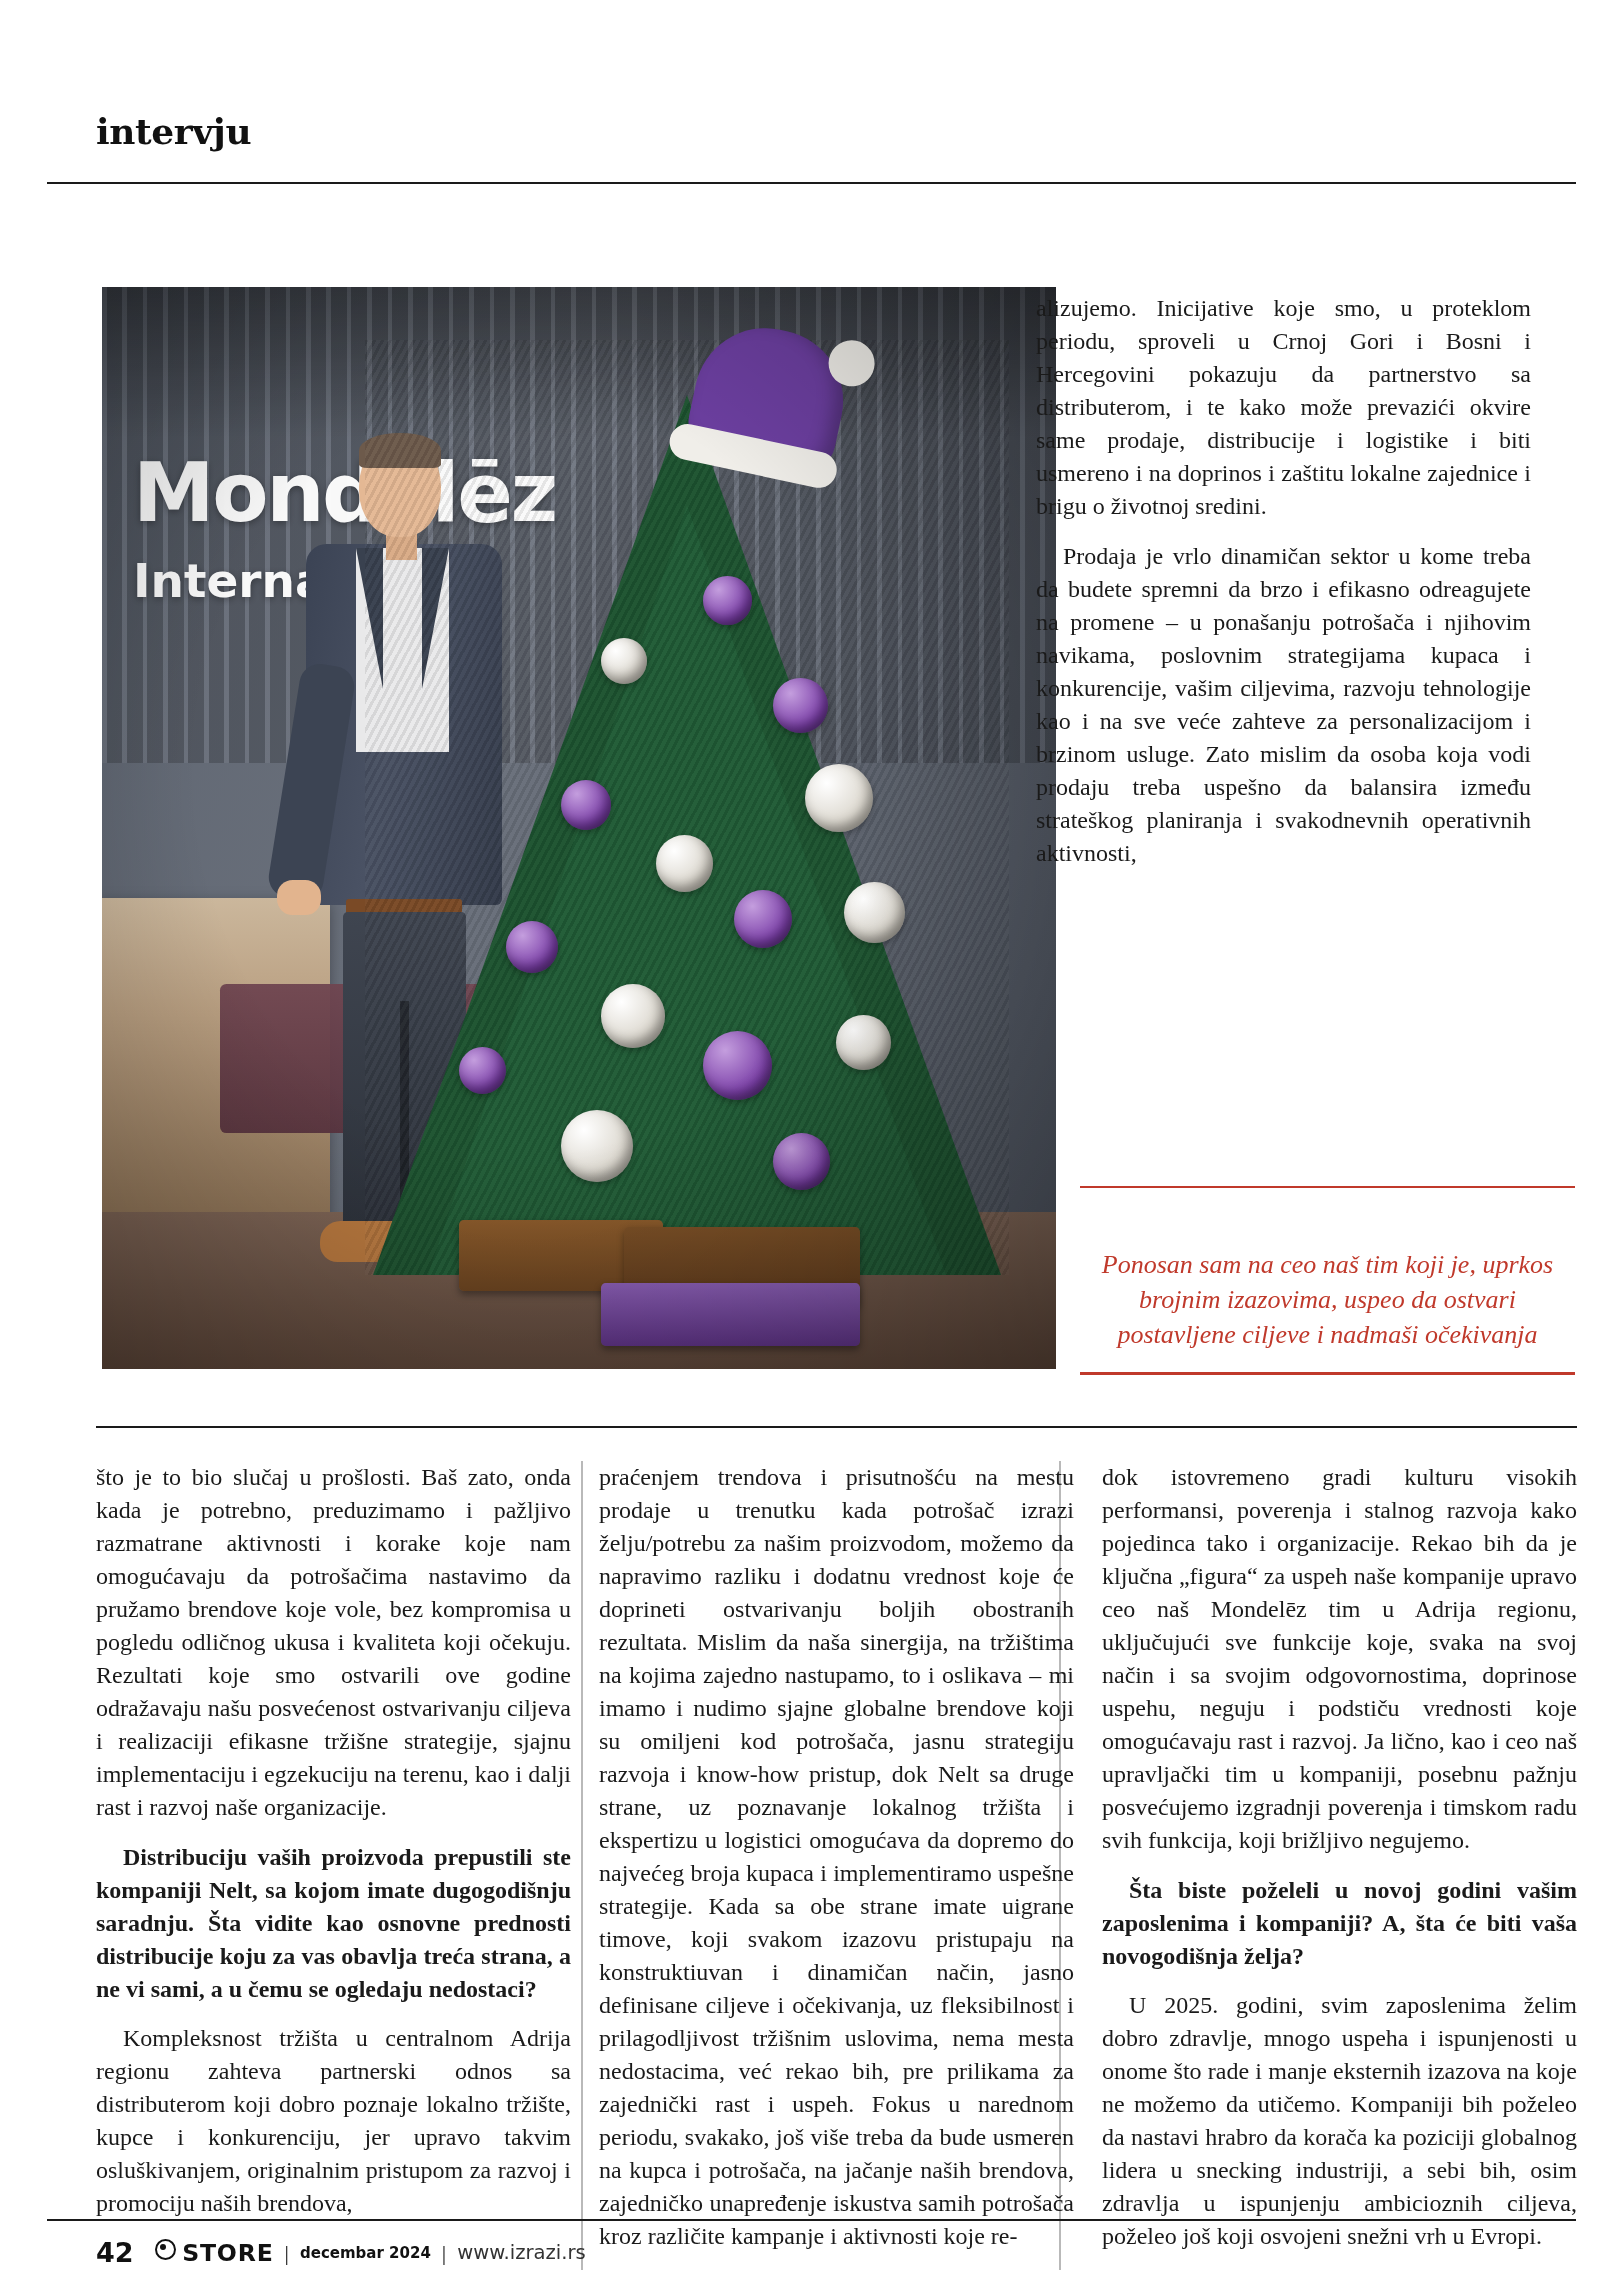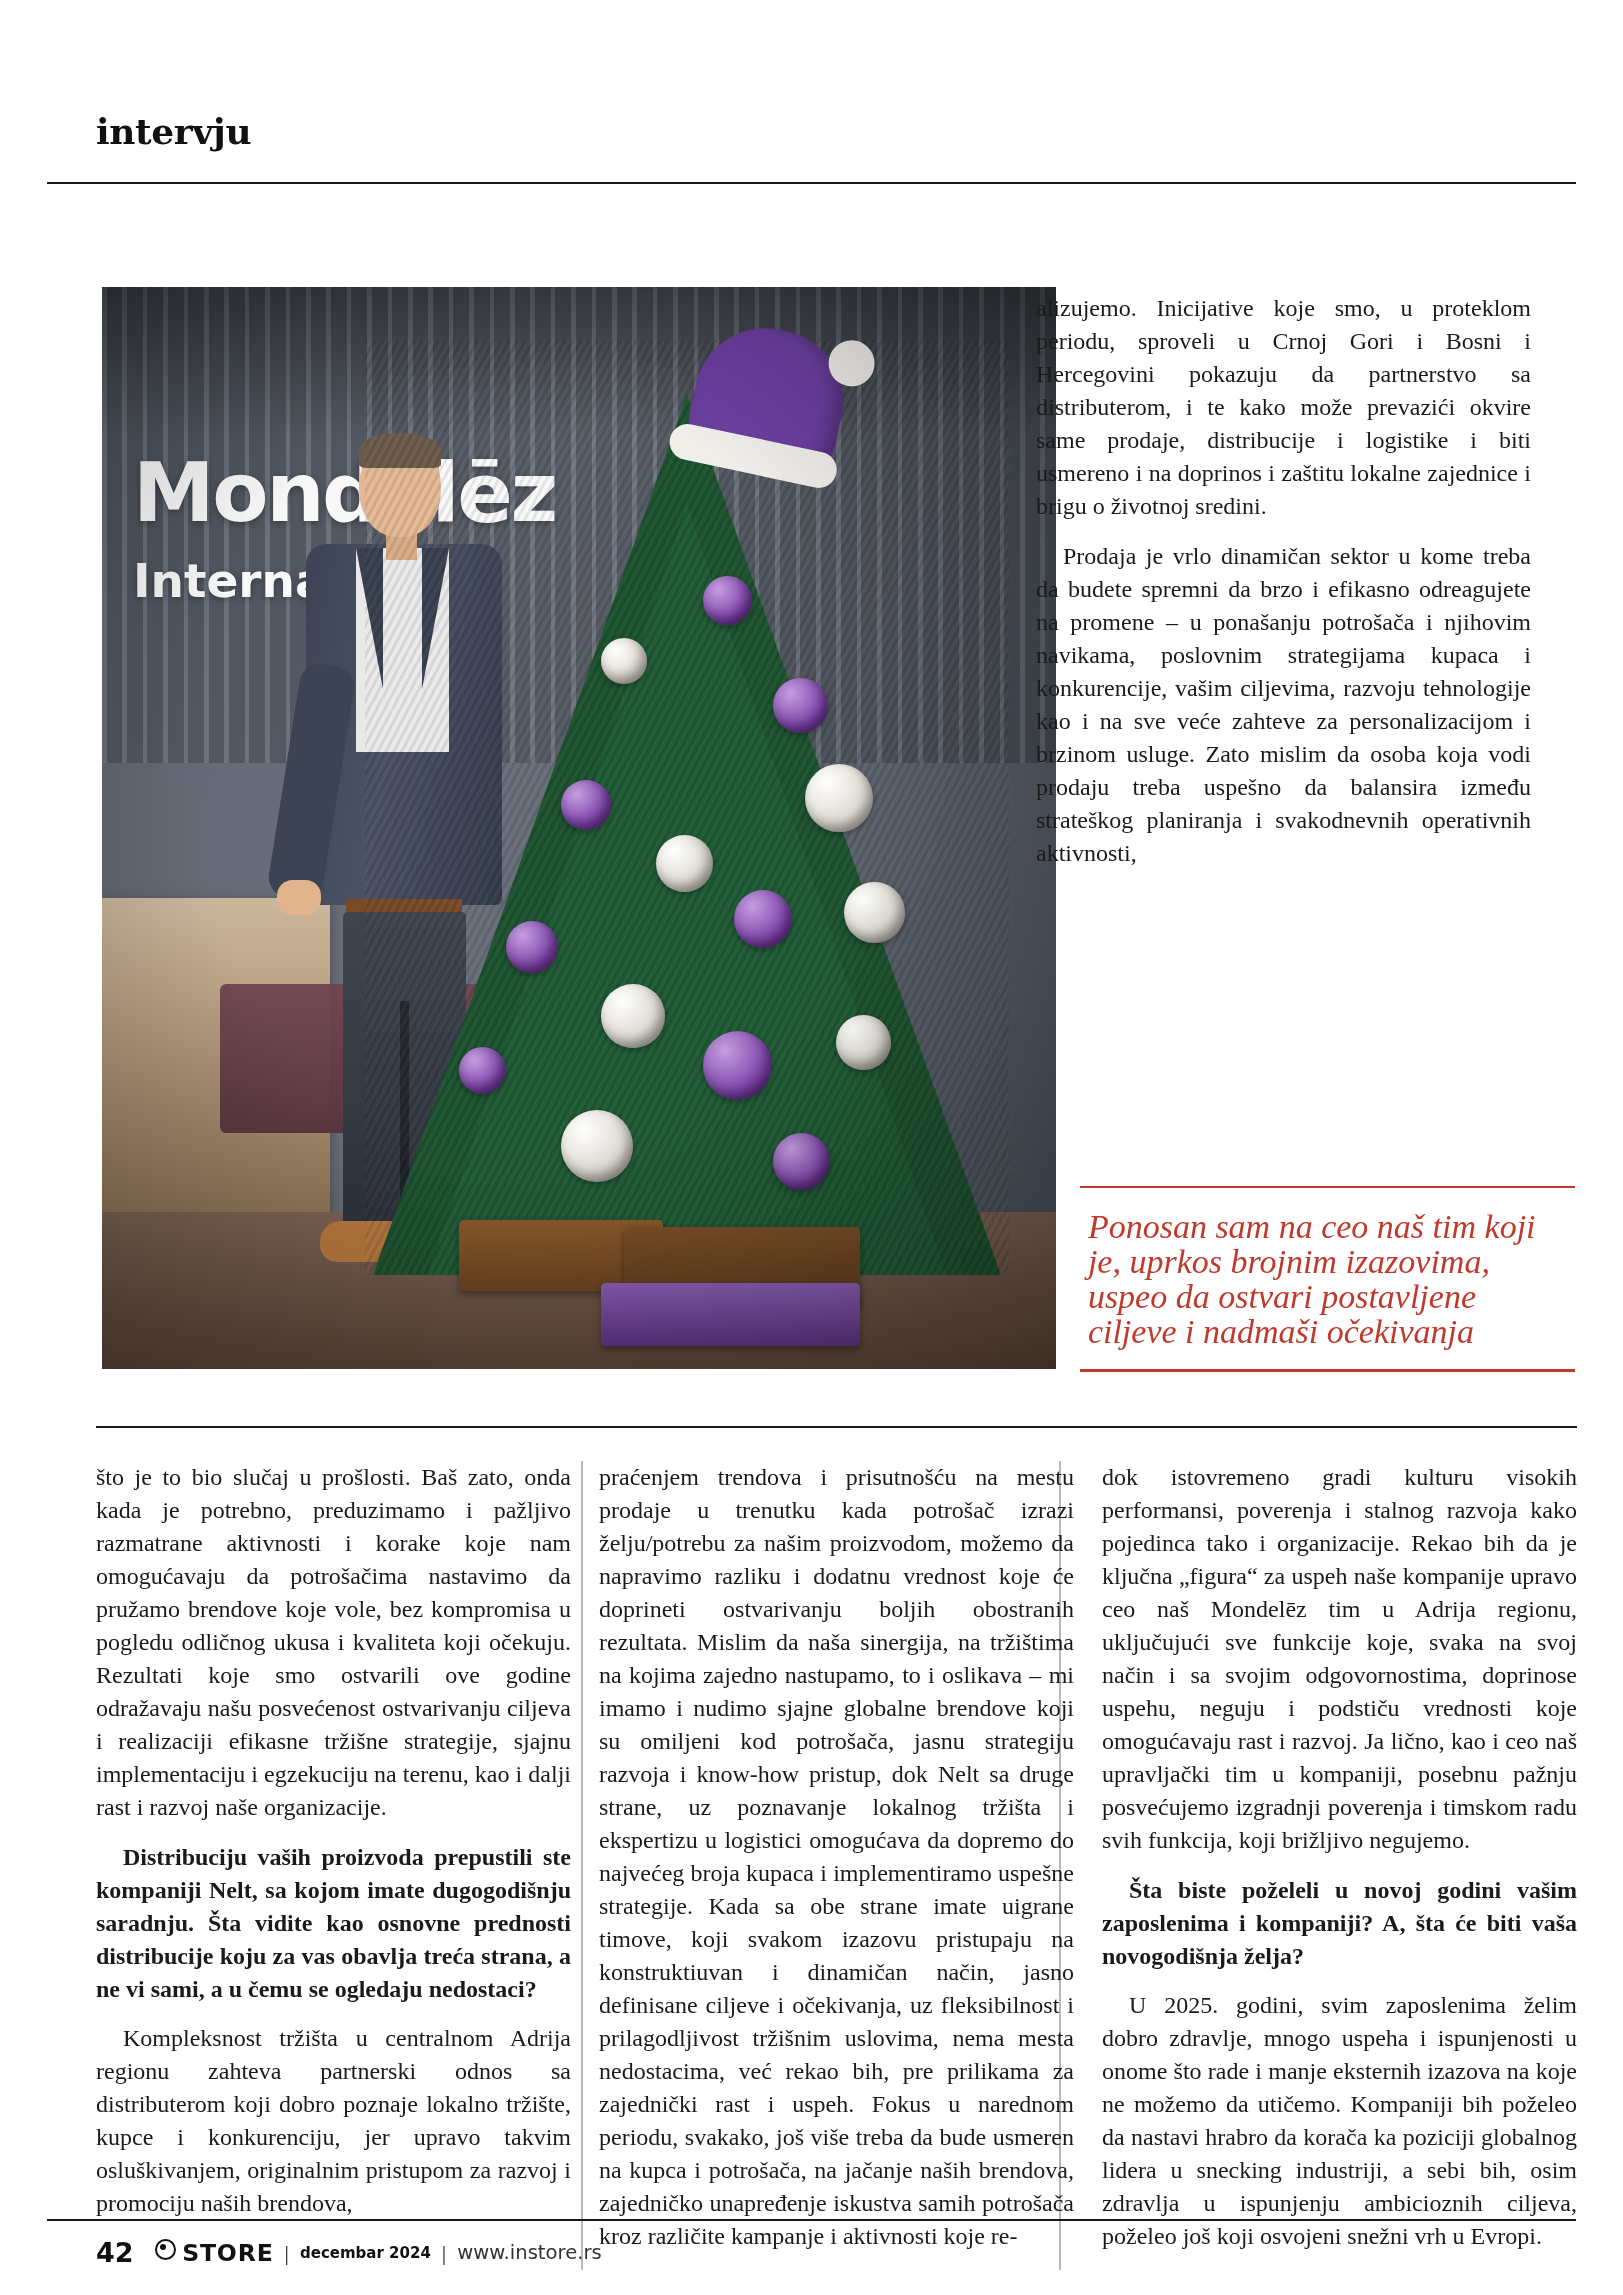--- a/index.html
+++ b/index.html
@@ -271,10 +271,12 @@
   .pq-text {
     color: #c0392b;
     font-style: italic;
-    font-size: 34px;
+    font-size: 26px;
     line-height: 35px;
+    text-align: center;
     padding: 20.4px 7.9px 20.4px 7.9px;
     font-family: "Liberation Serif", serif;
+    margin-top: 38px;
   }
 
   

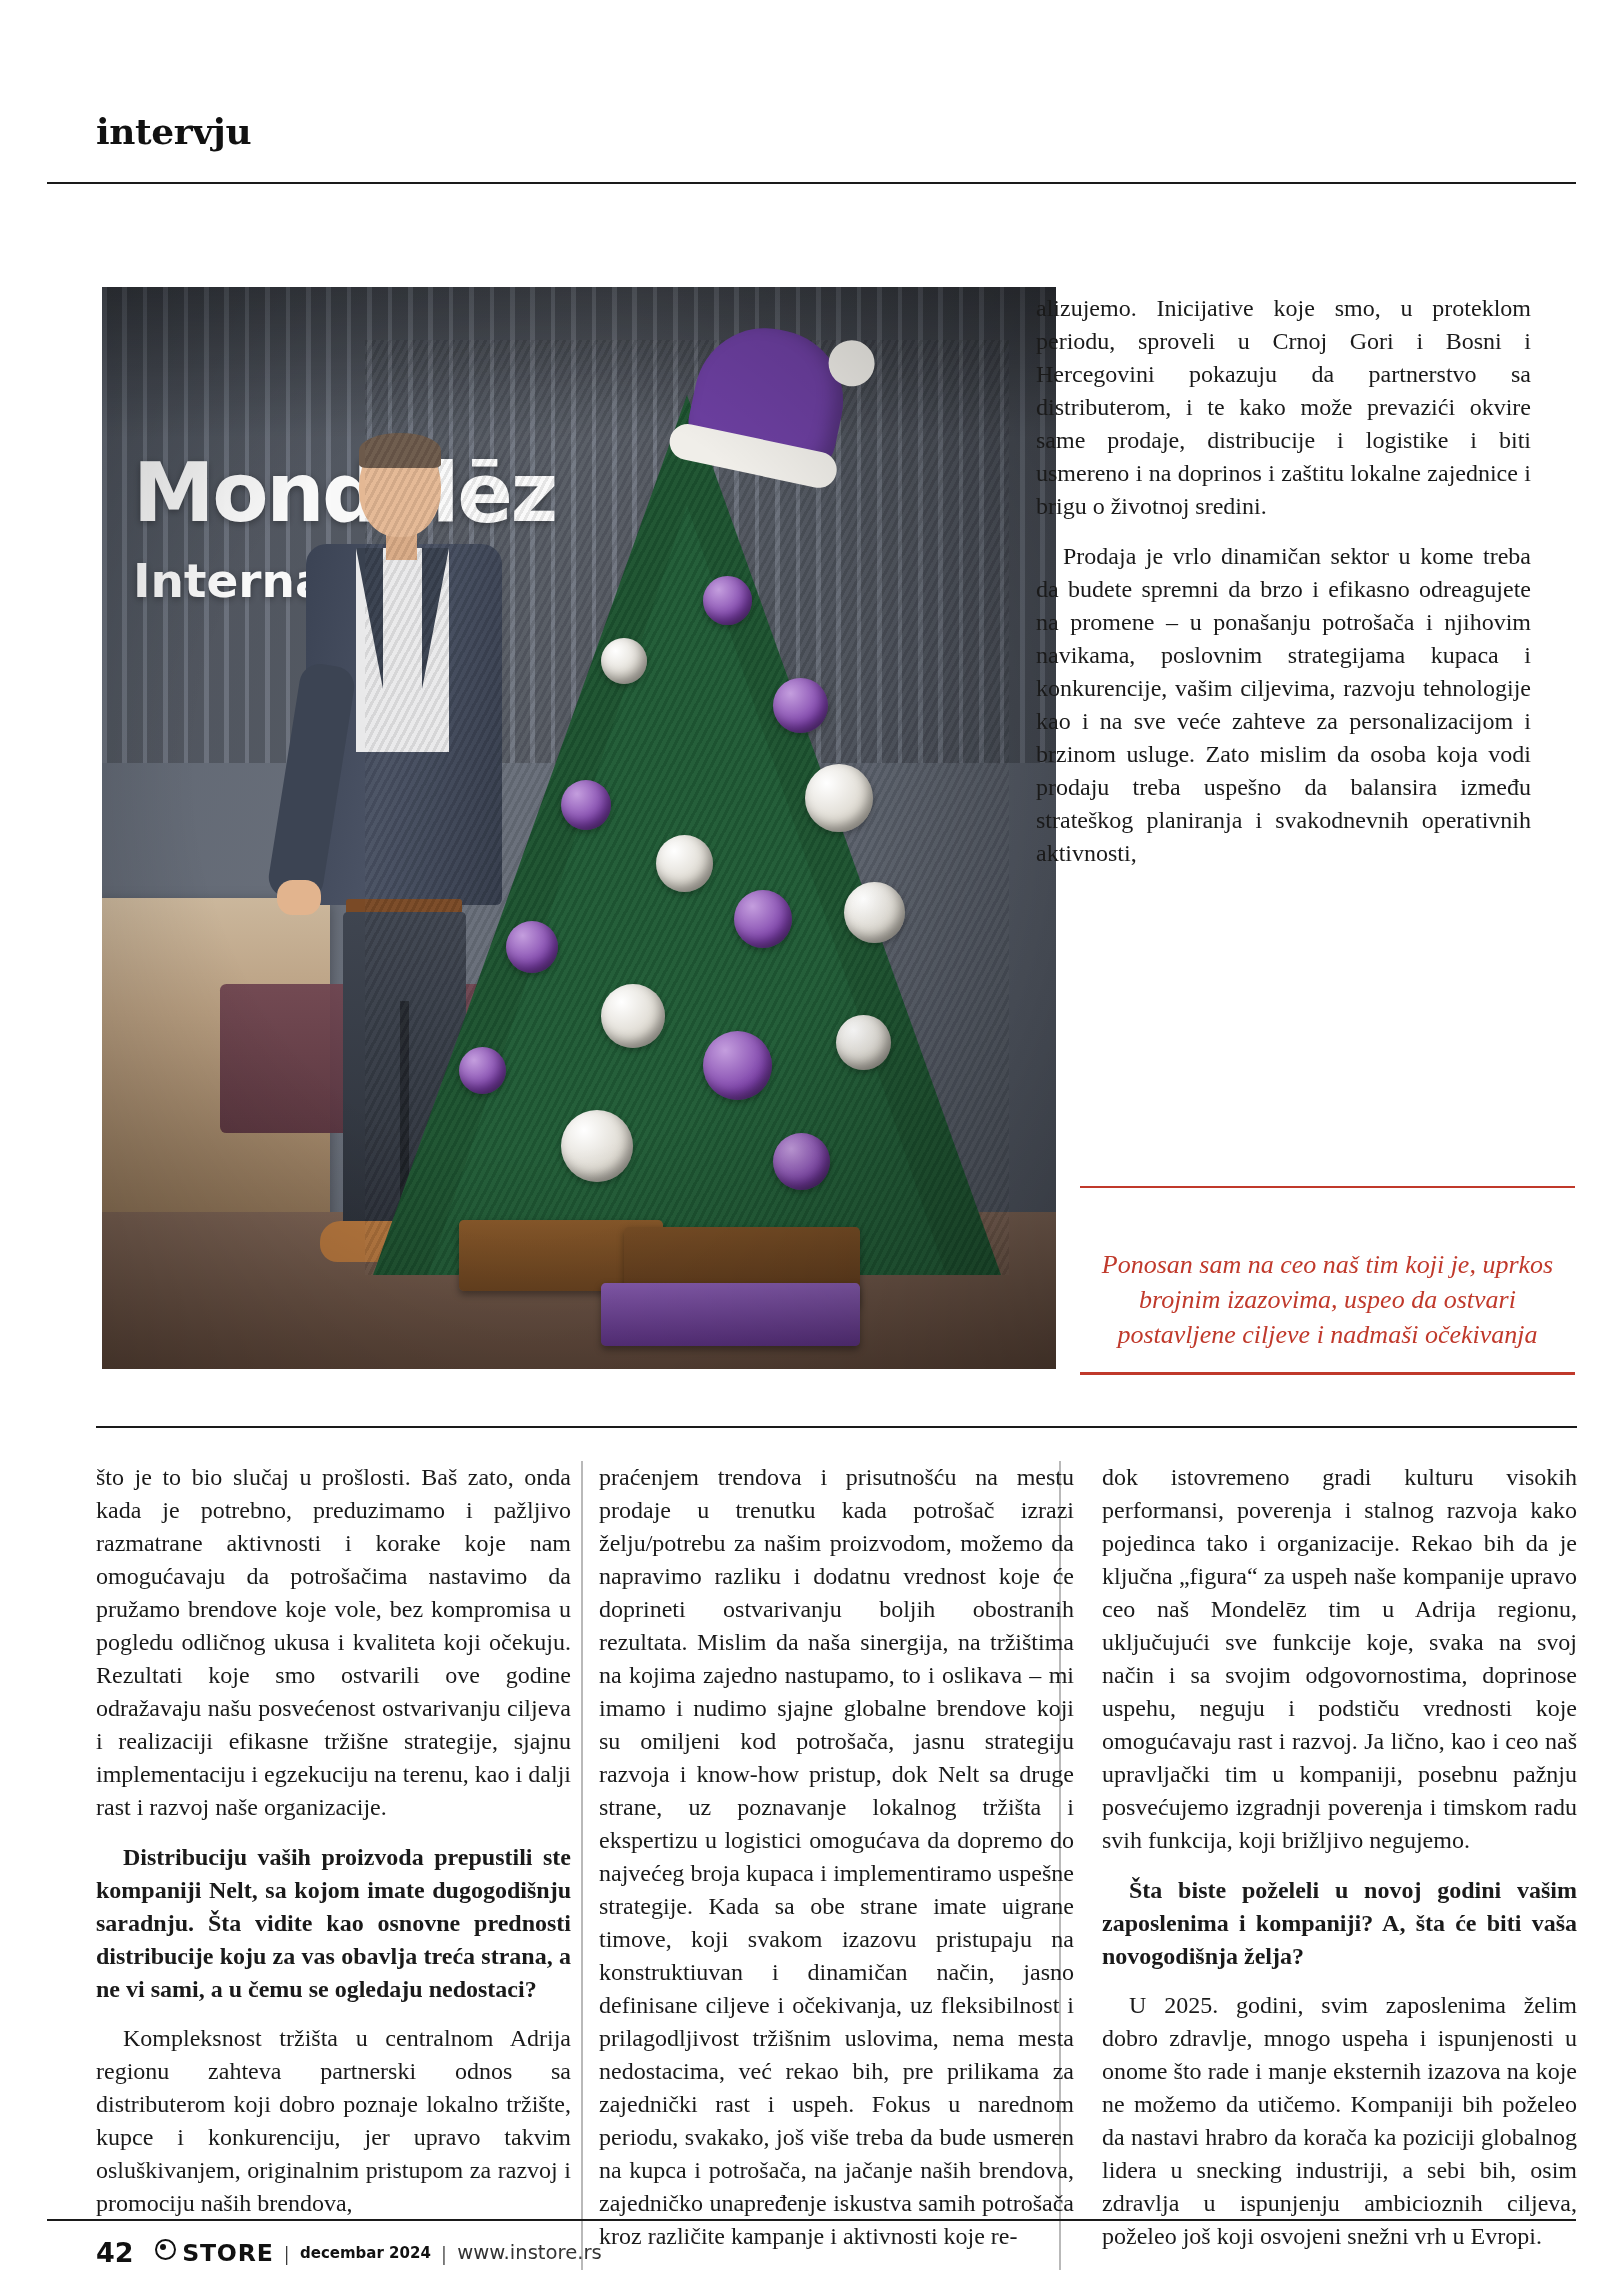--- a/index.html
+++ b/index.html
@@ -485,7 +485,7 @@
     <span class="foot-sep">|</span>
     <span class="foot-date">decembar 2024</span>
     <span class="foot-sep">|</span>
-    <span class="foot-url">www.instore.rs</span>
+    <span class="foot-url">www.izrazi.rs</span>
   </div>
 
 </div>

